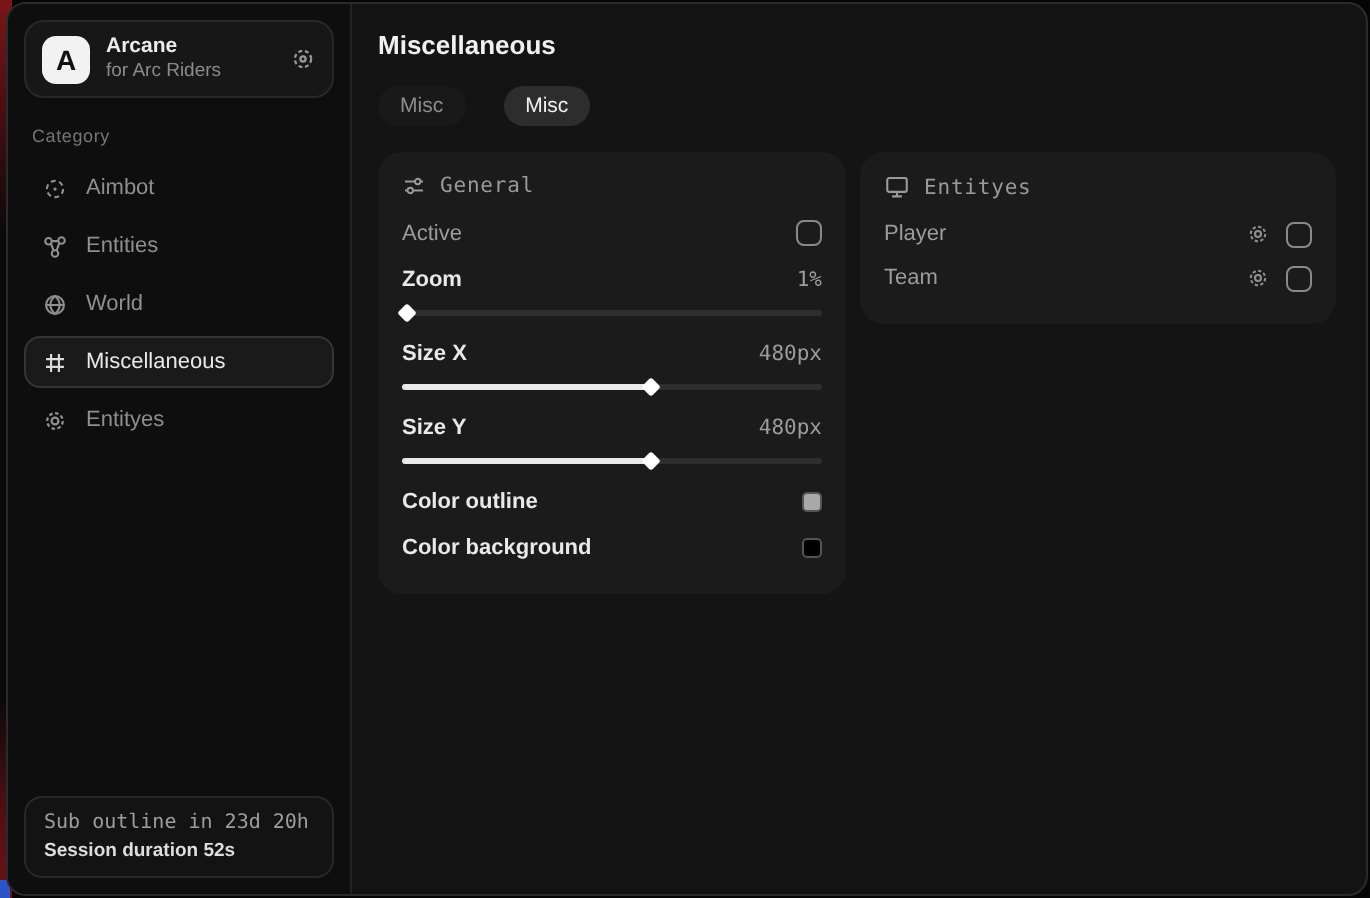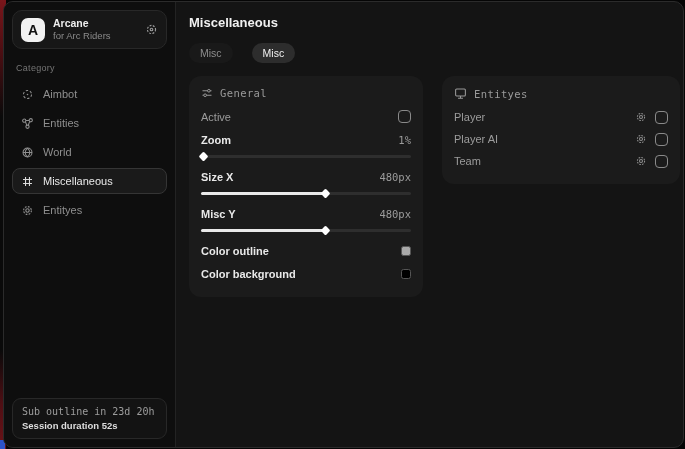--- a/index.html
+++ b/index.html
@@ -51,7 +51,7 @@
   .tab { font-size:10.5px; padding:4px 11px; border-radius:99px; color:#8d8d8d; background:#191919; cursor:default; }
   .tab.selected { background:#2d2d2d; color:#f0f0f0; }
 
-  .panels { display:flex; gap:19px; margin-top:13px; align-items:flex-start; }
+  .panels { display:flex; gap:7px; margin-top:13px; align-items:flex-start; }
   .panel { background:#1b1b1b; border-radius:12px; padding:9px 12px 12px 12px; }
   .panel-general { width:234px; }
   .panel-entities { width:238px; }

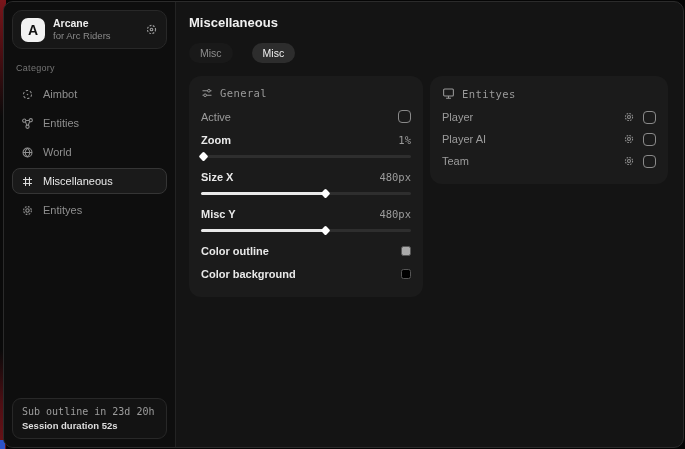--- a/index.html
+++ b/index.html
@@ -253,16 +253,6 @@
             <span class="checkbox"></span>
           </div>
 
-          <div class="ent-row">
-            <span class="lbl">Player AI</span>
-            <span class="gear">
-              <svg width="12" height="12" viewBox="0 0 16 16" fill="none" stroke="currentColor" stroke-width="1.4">
-                <circle cx="8" cy="8" r="4.8" stroke-dasharray="2.2 1.55"></circle>
-                  <circle cx="8" cy="8" r="2"></circle>
-              </svg>
-            </span>
-            <span class="checkbox"></span>
-          </div>
 
           <div class="ent-row">
             <span class="lbl">Team</span>

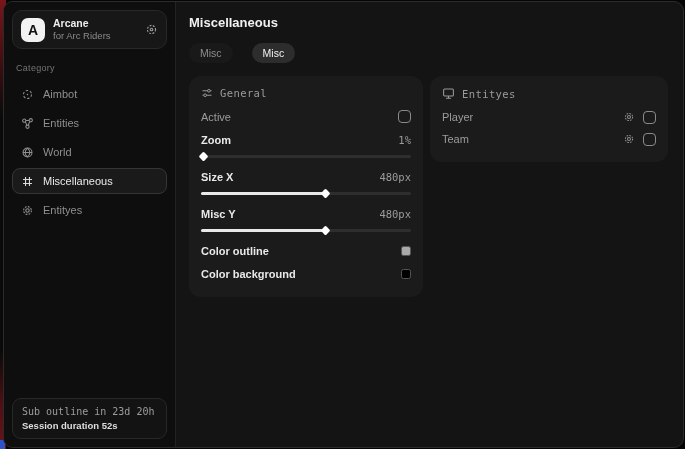--- a/index.html
+++ b/index.html
@@ -212,7 +212,7 @@
           </div>
 
           <div class="row">
-            <span class="lbl bright">Misc Y</span>
+            <span class="lbl bright">Size Y</span>
             <span class="val">480px</span>
           </div>
           <div class="slider">

